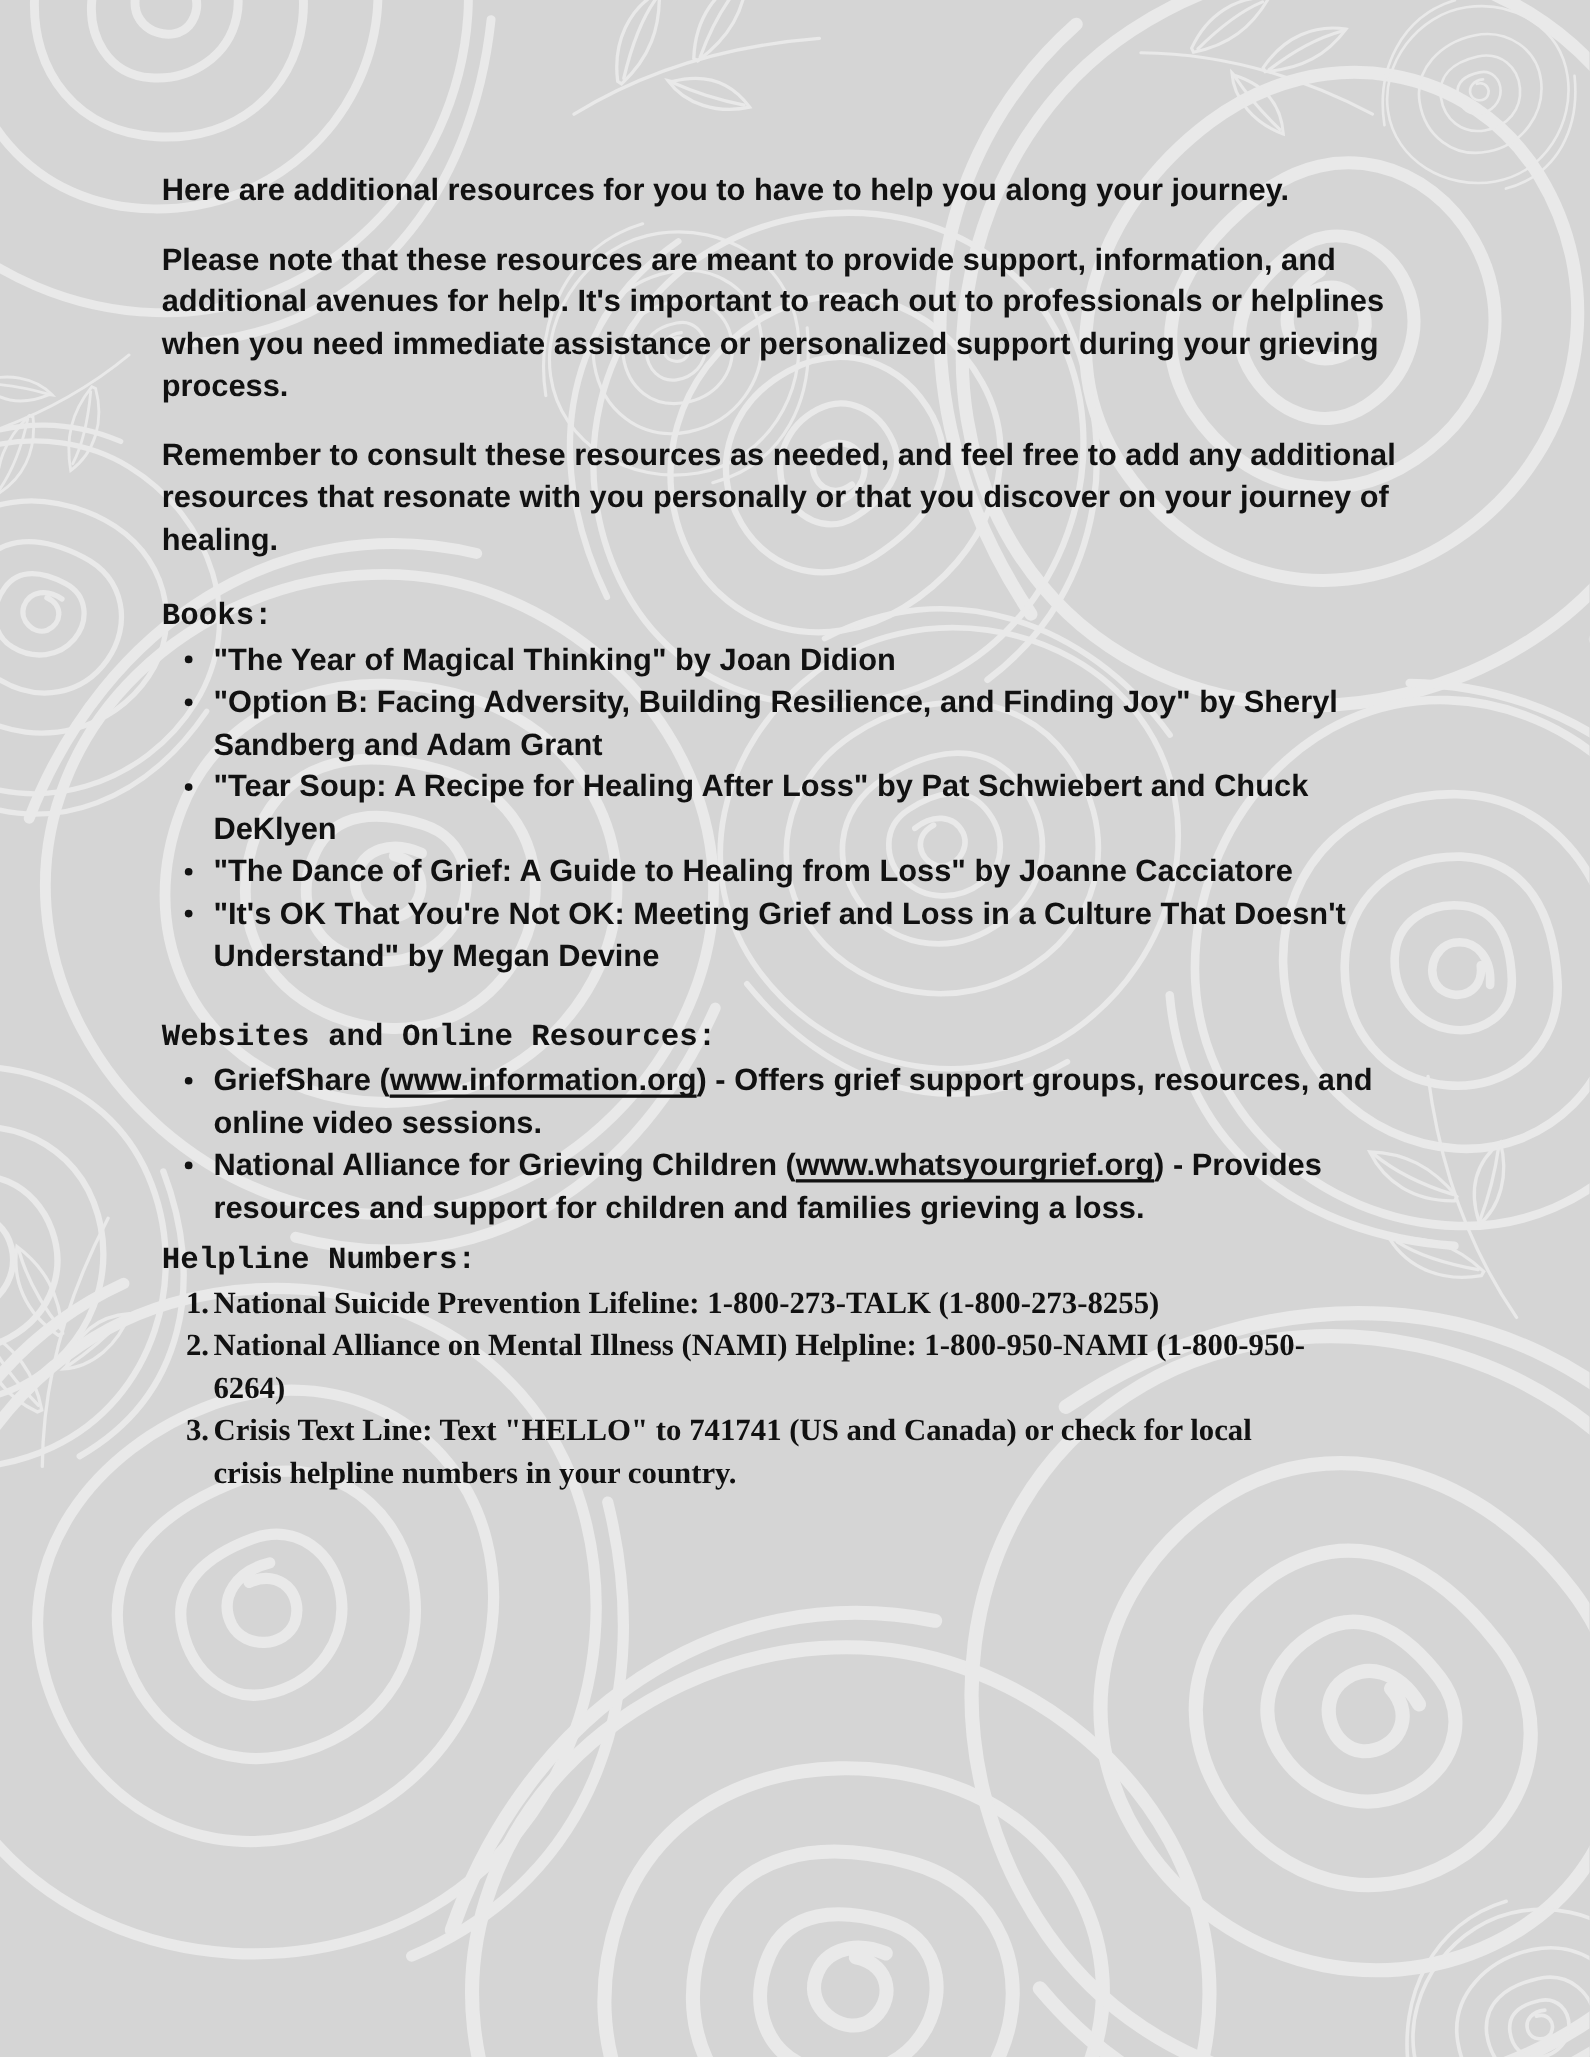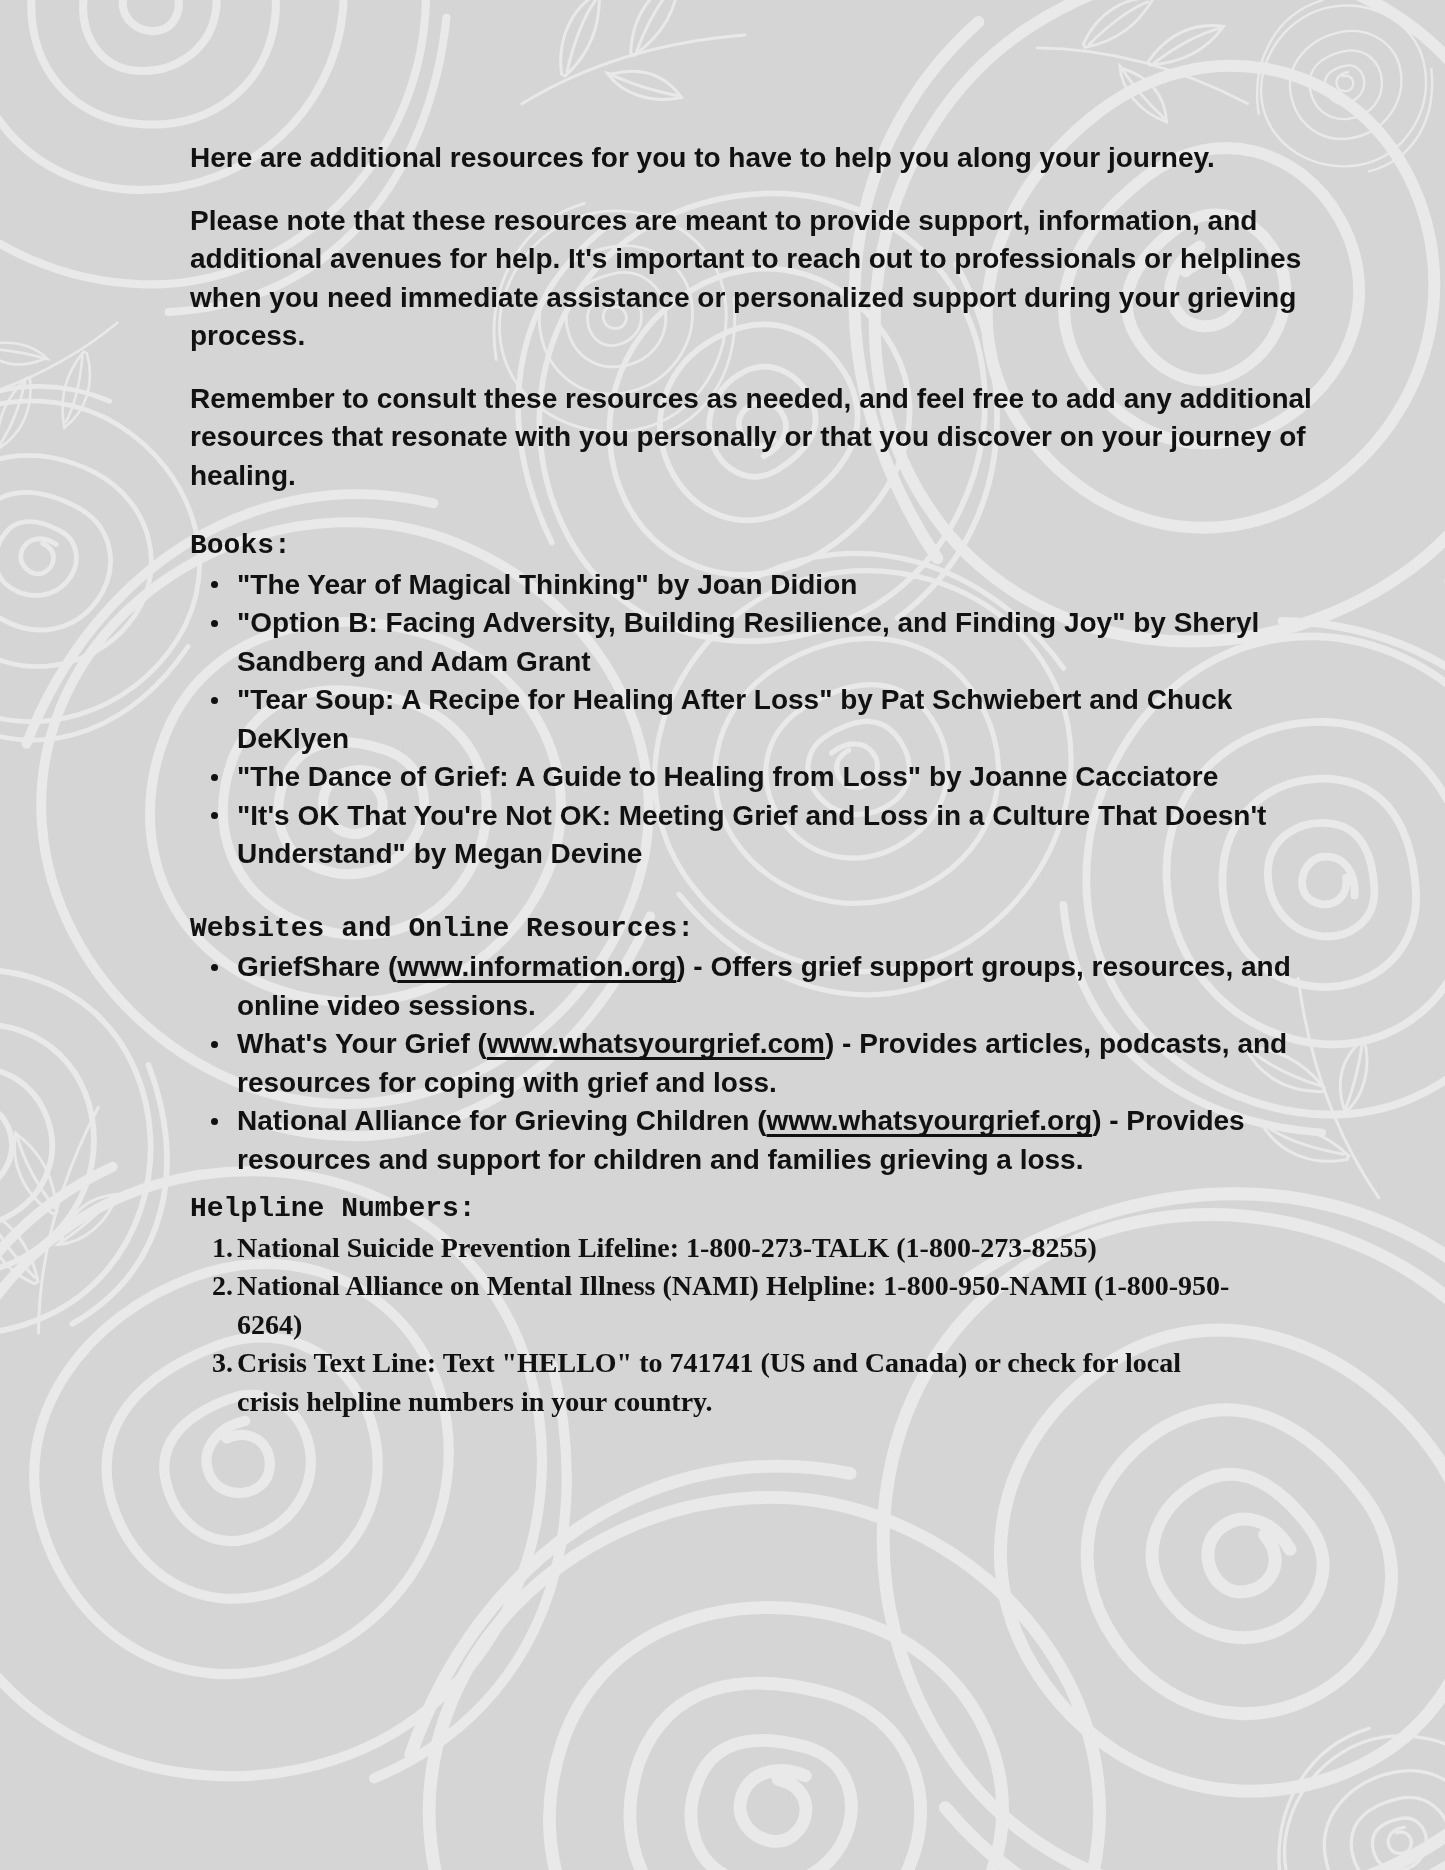--- a/index.html
+++ b/index.html
@@ -12,11 +12,10 @@
   }
   .bg-pattern { position:absolute; left:0; top:0; }
   .content {
-    position:absolute; left:147px; top:139px; width:1195px;
+    position:absolute; left:147px; top:154px; width:1195px;
     color:#111;
     font-size:28px; font-weight:700; line-height:38.5px;
     letter-spacing:0;
-    margin-left:43px;
   }
   .para { margin:0 0 24px 0; white-space:pre-line; }
   .section-heading { margin:0; padding-top:8px; white-space:pre-line;font-family:Liberation Mono, monospace; }

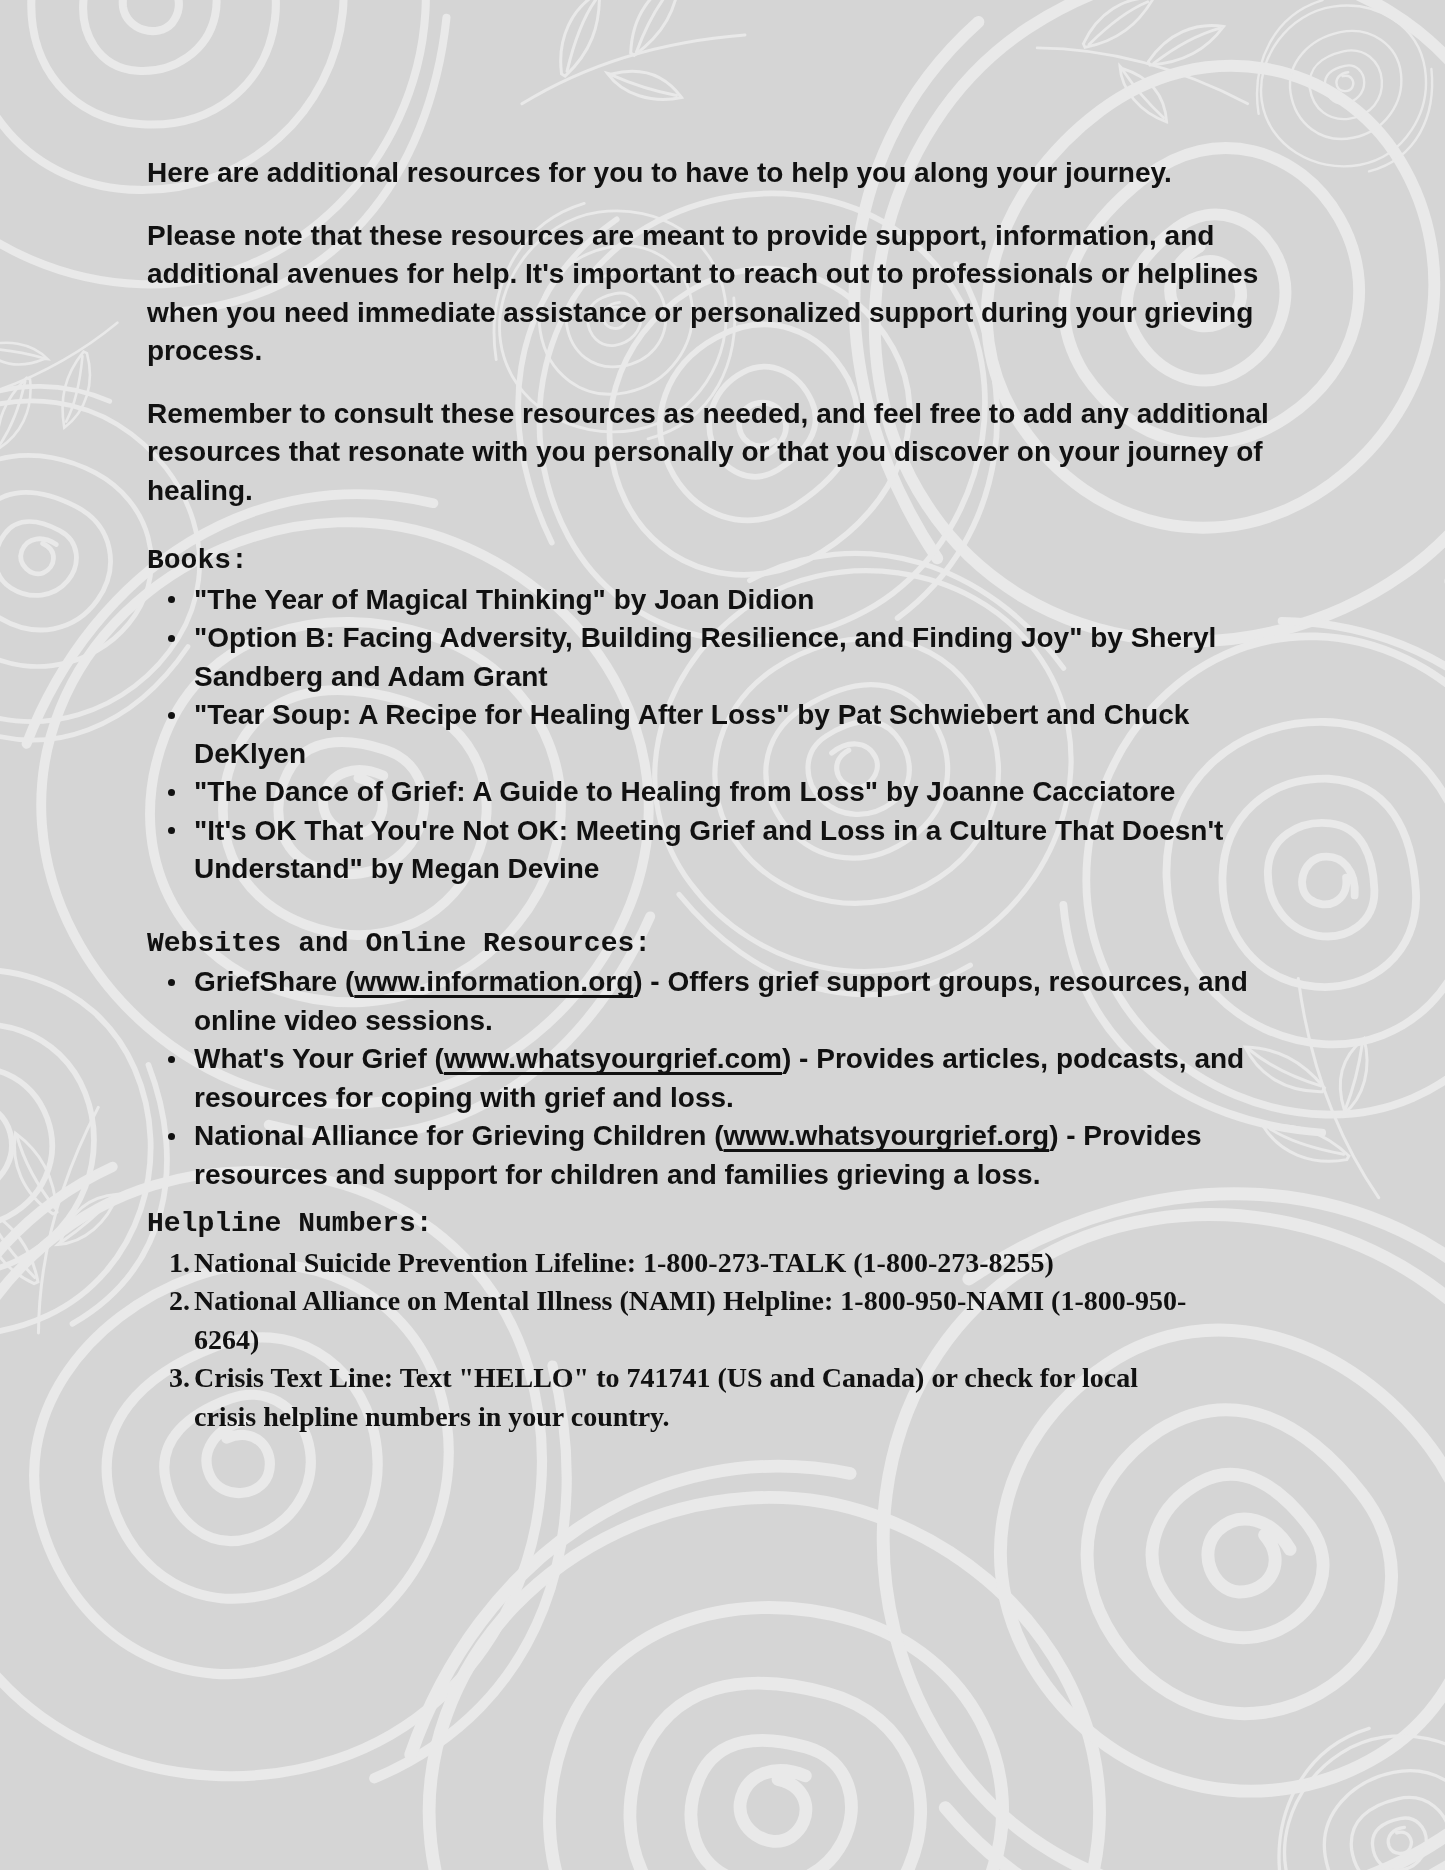--- a/index.html
+++ b/index.html
@@ -113,8 +113,6 @@
   <ul class="res-list websites-list" id="websites-list">
       <li><span>GriefShare (</span><a href="#" class="res-link">www.information.org</a><span>) - Offers grief support groups, resources, and
 online video sessions.</span></li>
-      <li><span>What's Your Grief (</span><a href="#" class="res-link">www.whatsyourgrief.com</a><span>) - Provides articles, podcasts, and
-resources for coping with grief and loss.</span></li>
       <li><span>National Alliance for Grieving Children (</span><a href="#" class="res-link">www.whatsyourgrief.org</a><span>) - Provides
 resources and support for children and families grieving a loss.</span></li>
     </ul>

